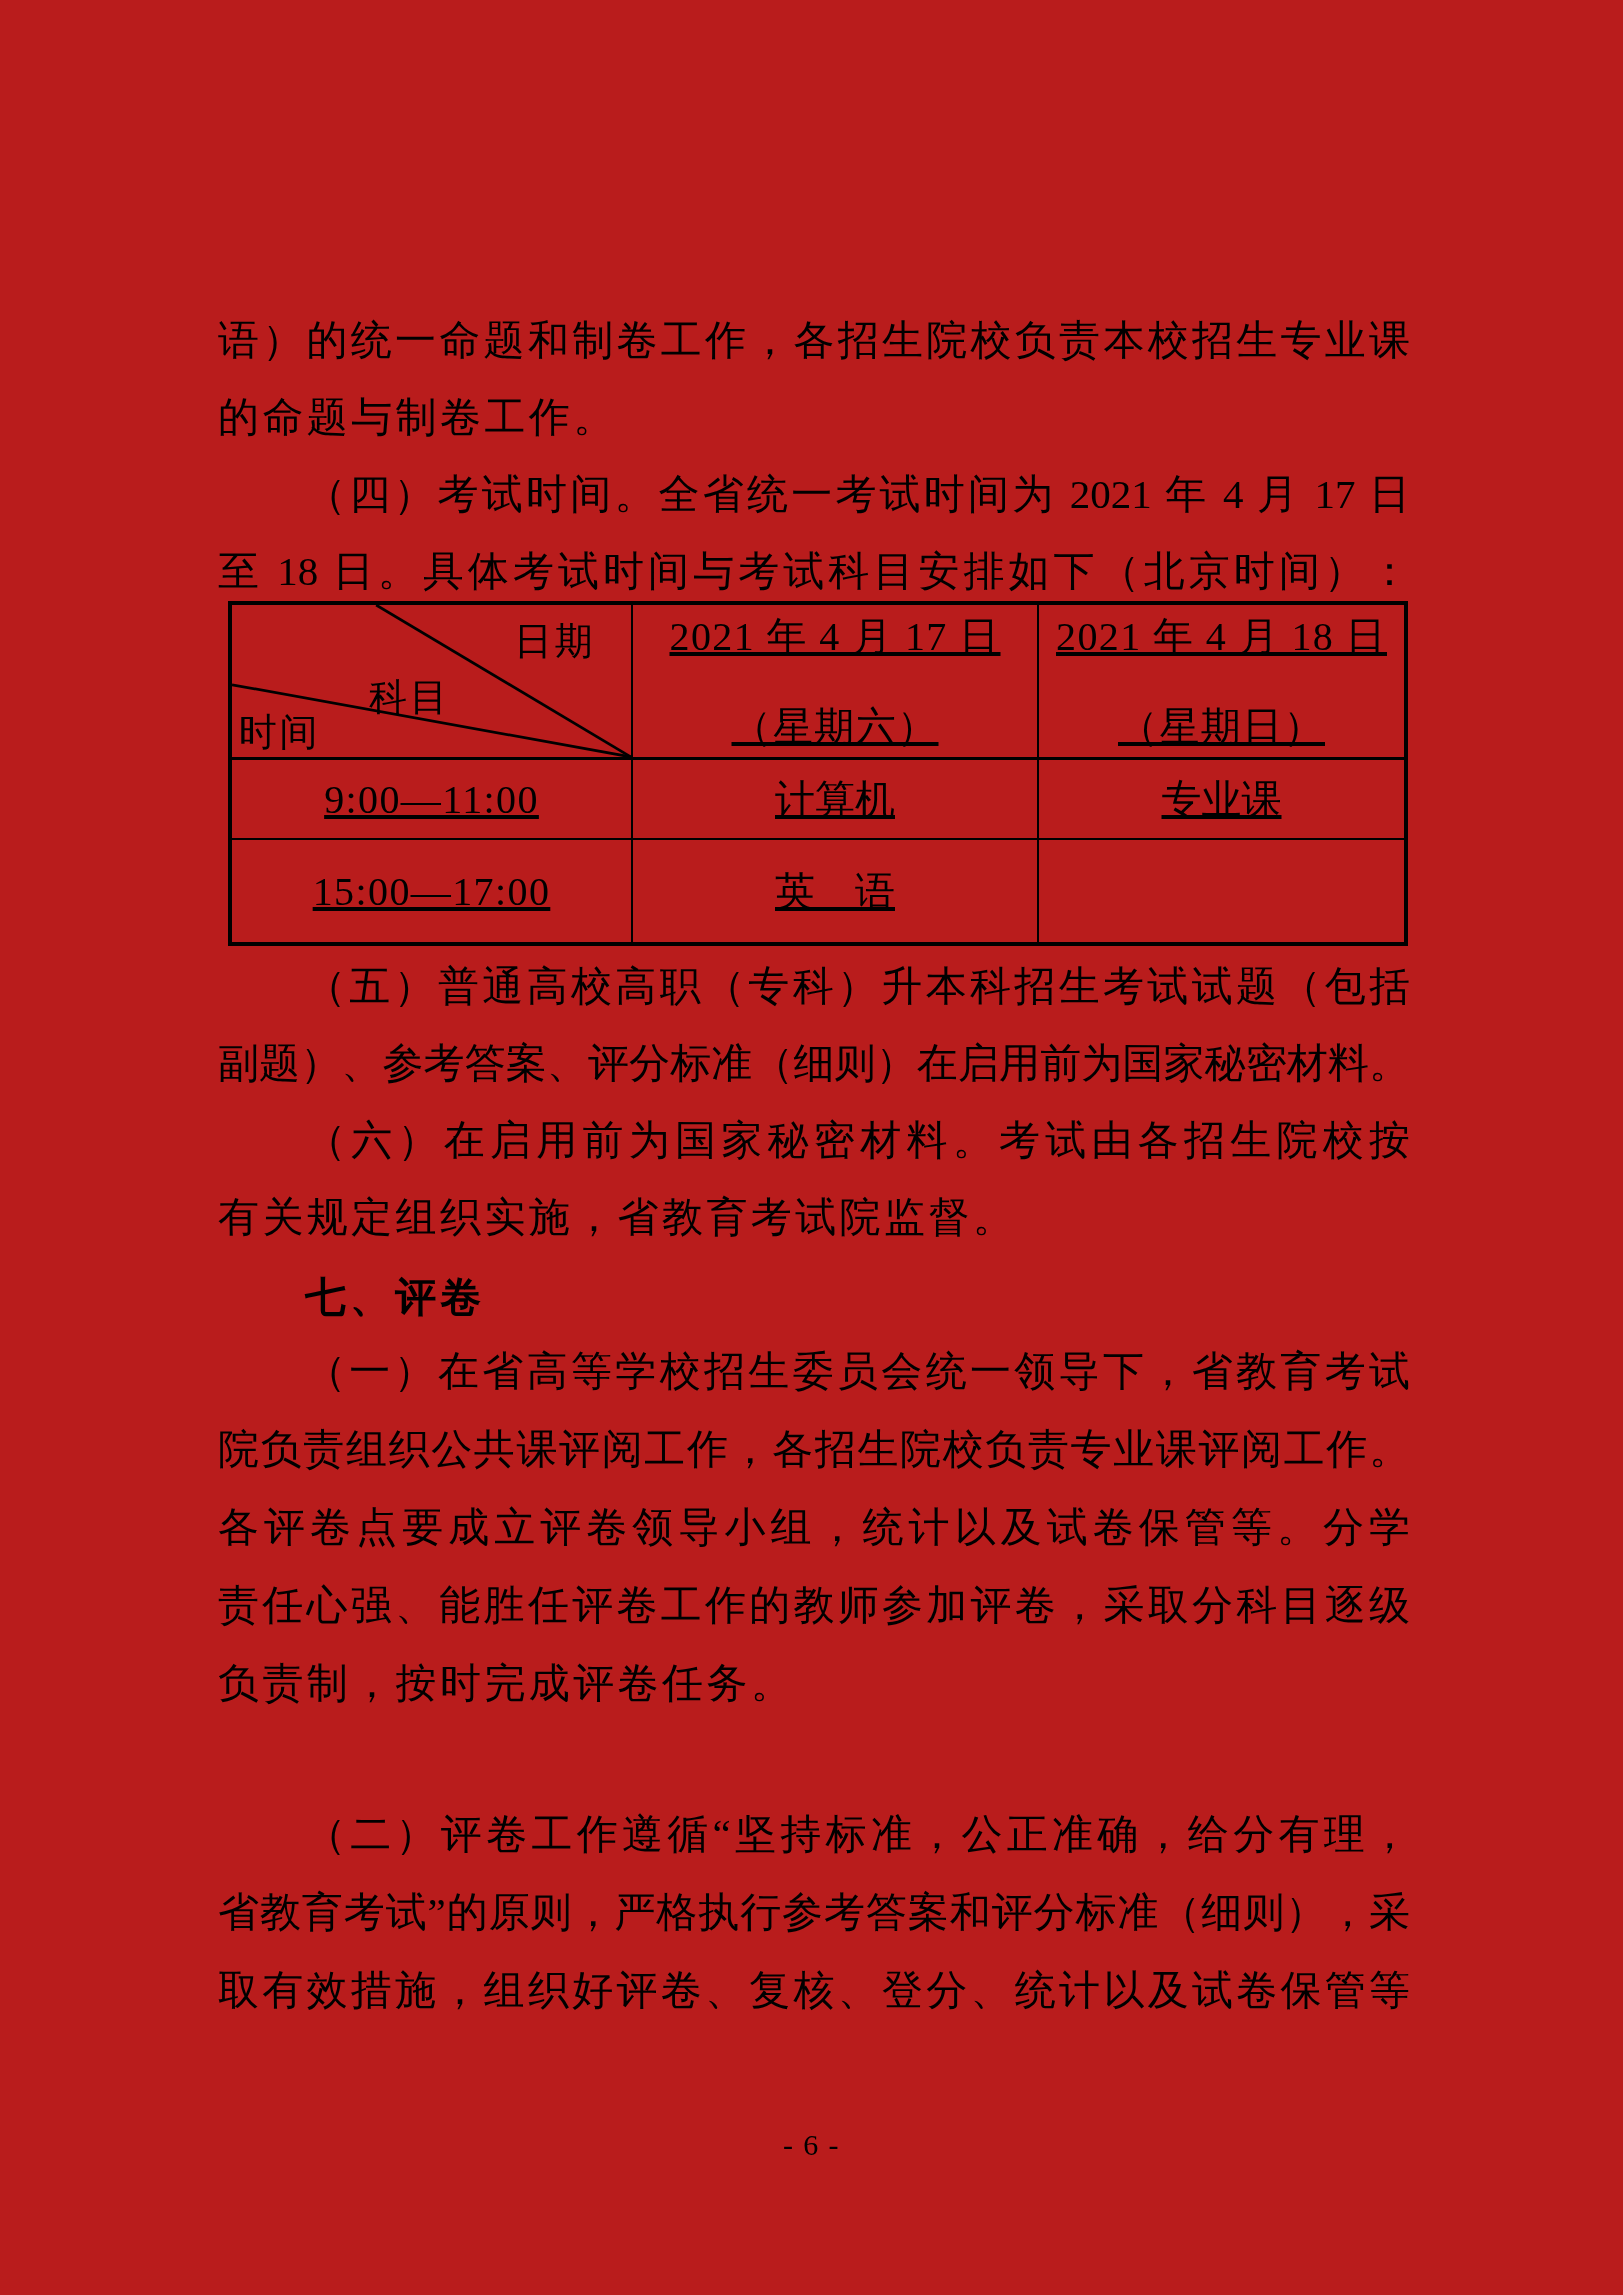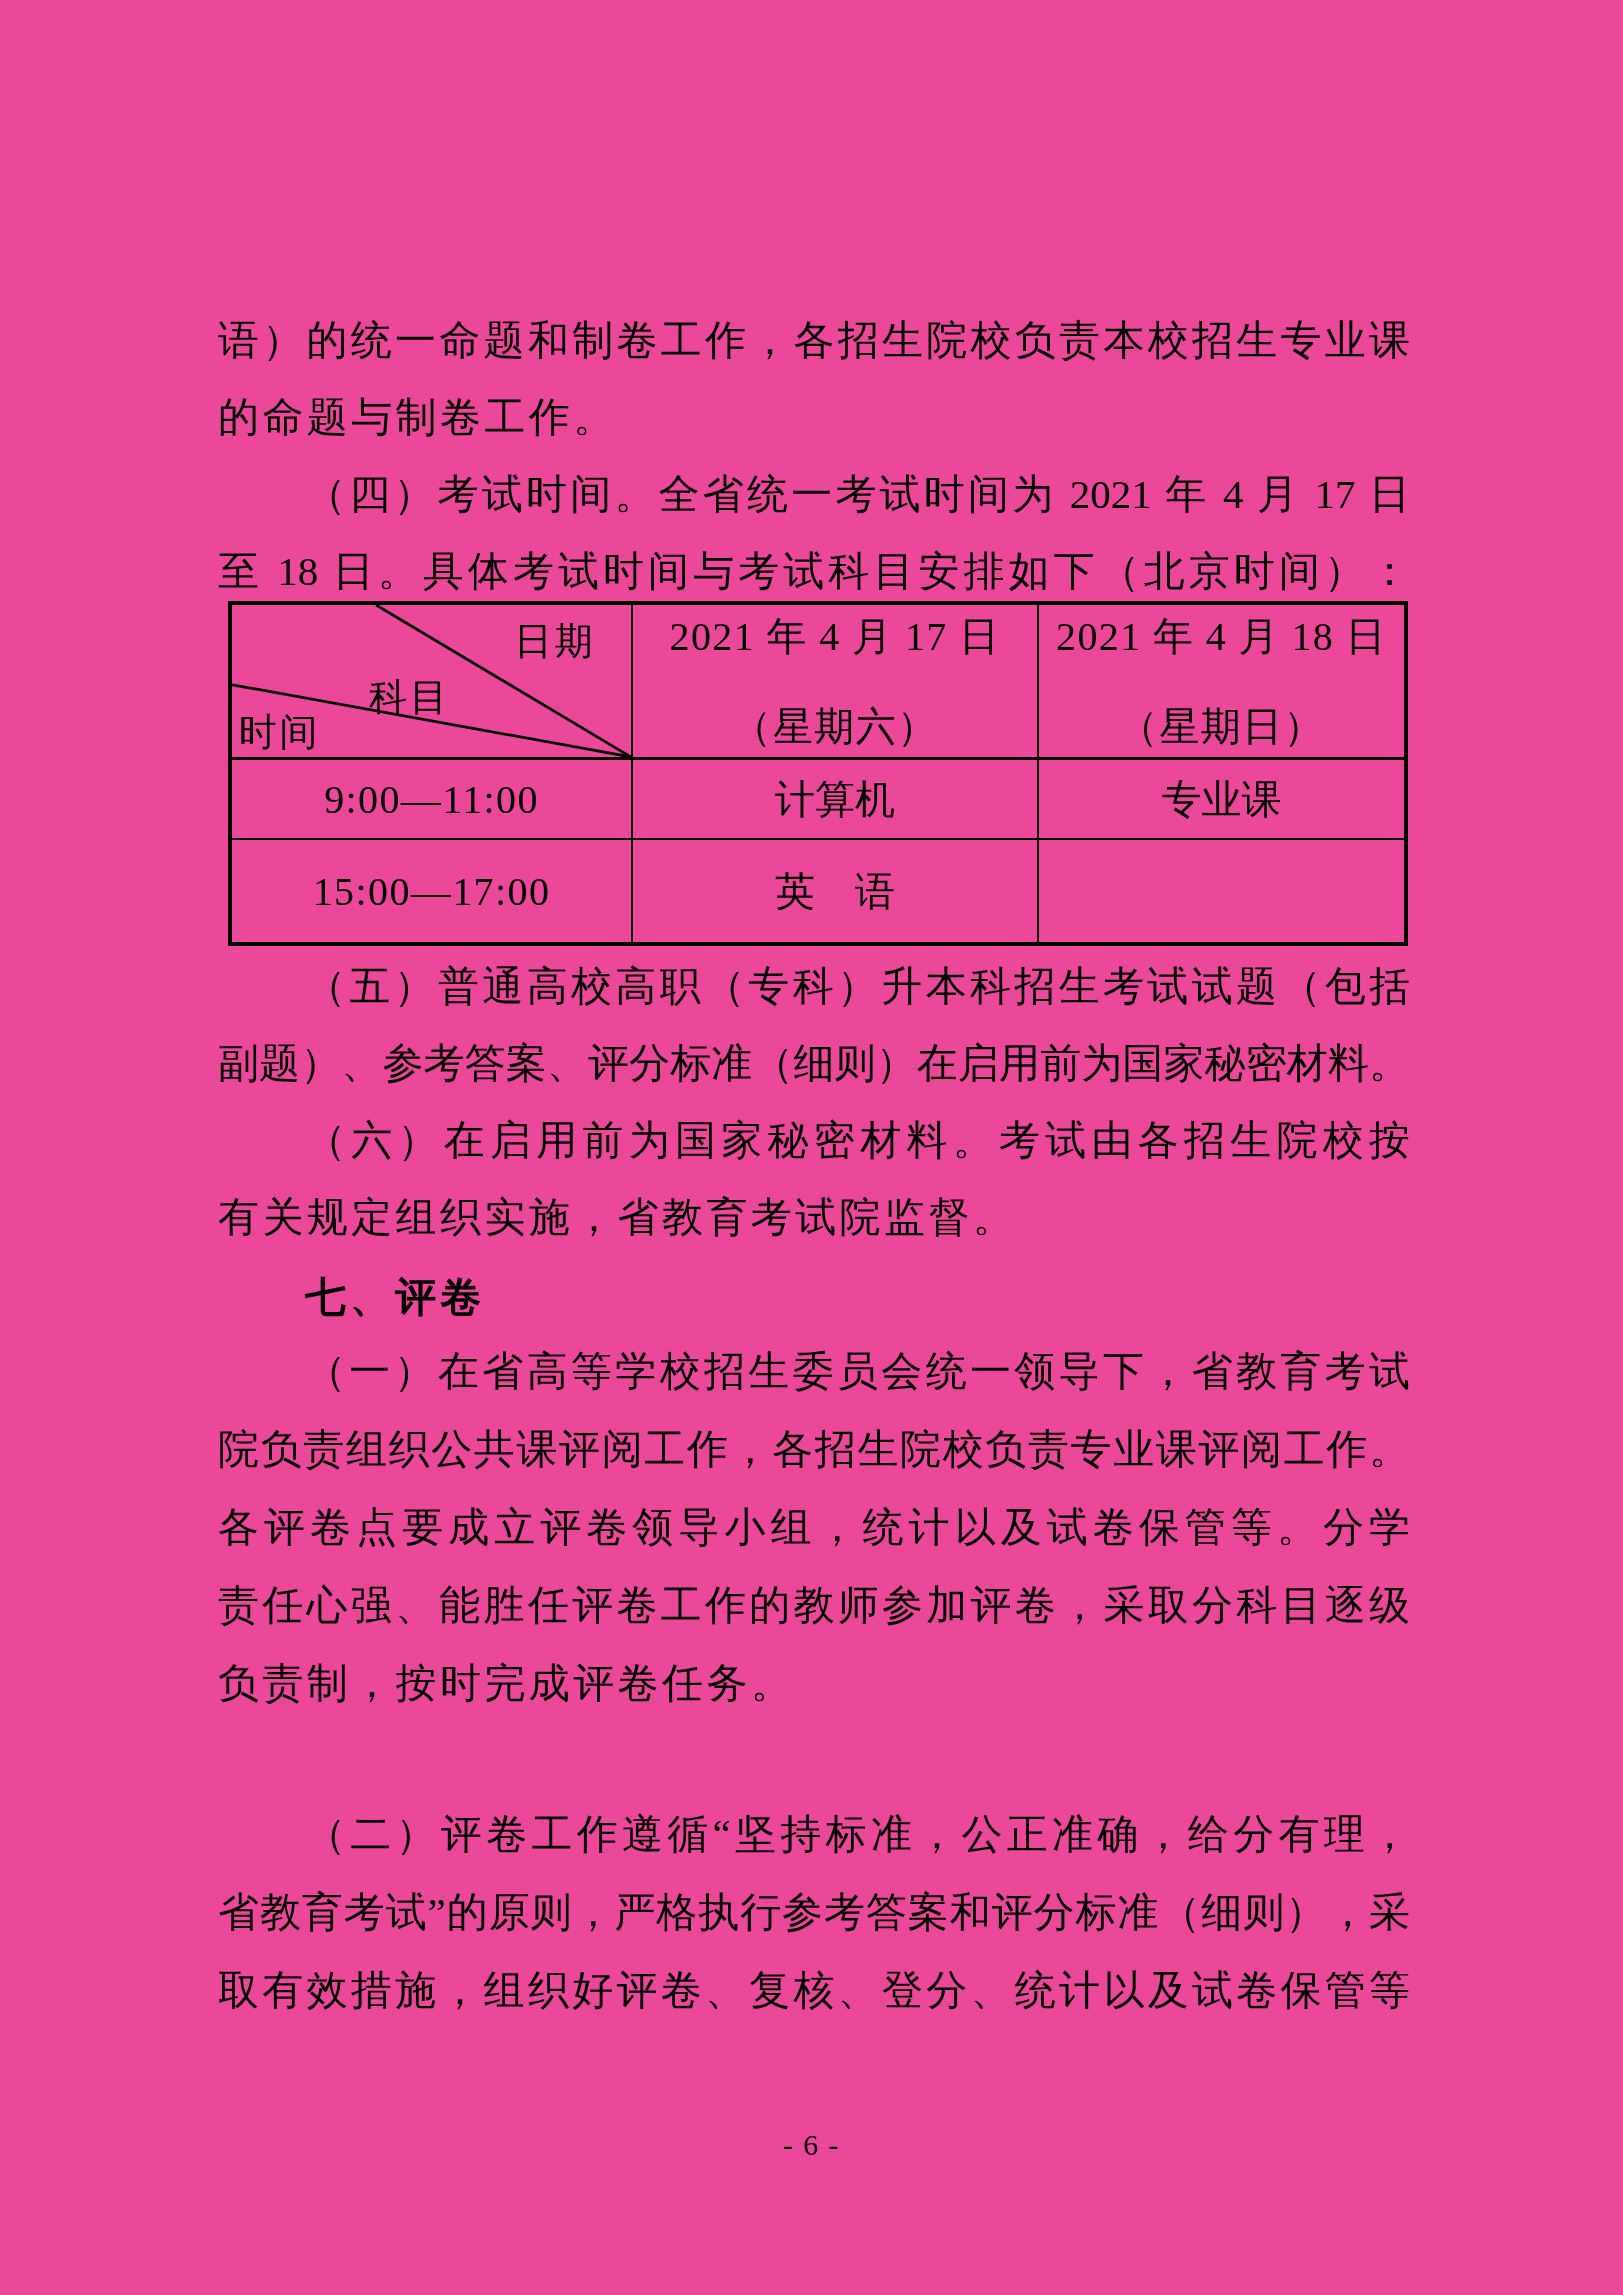--- a/index.html
+++ b/index.html
@@ -7,7 +7,7 @@
     width:1623px;height:2295px;position:relative;overflow:hidden;
     font-family:"Liberation Serif","DejaVu Serif",serif;color:#000;
   }
-  .page{position:absolute;left:0;top:0;width:1623px;height:2295px;background:#ec4899;}
+  .page{position:absolute;left:0;top:0;width:1623px;height:2295px;background:#b91c1c;}
   .blk{position:absolute;left:218px;width:1192px;}
   .ln{
     font-size:41px;letter-spacing:3.4px;white-space:nowrap;

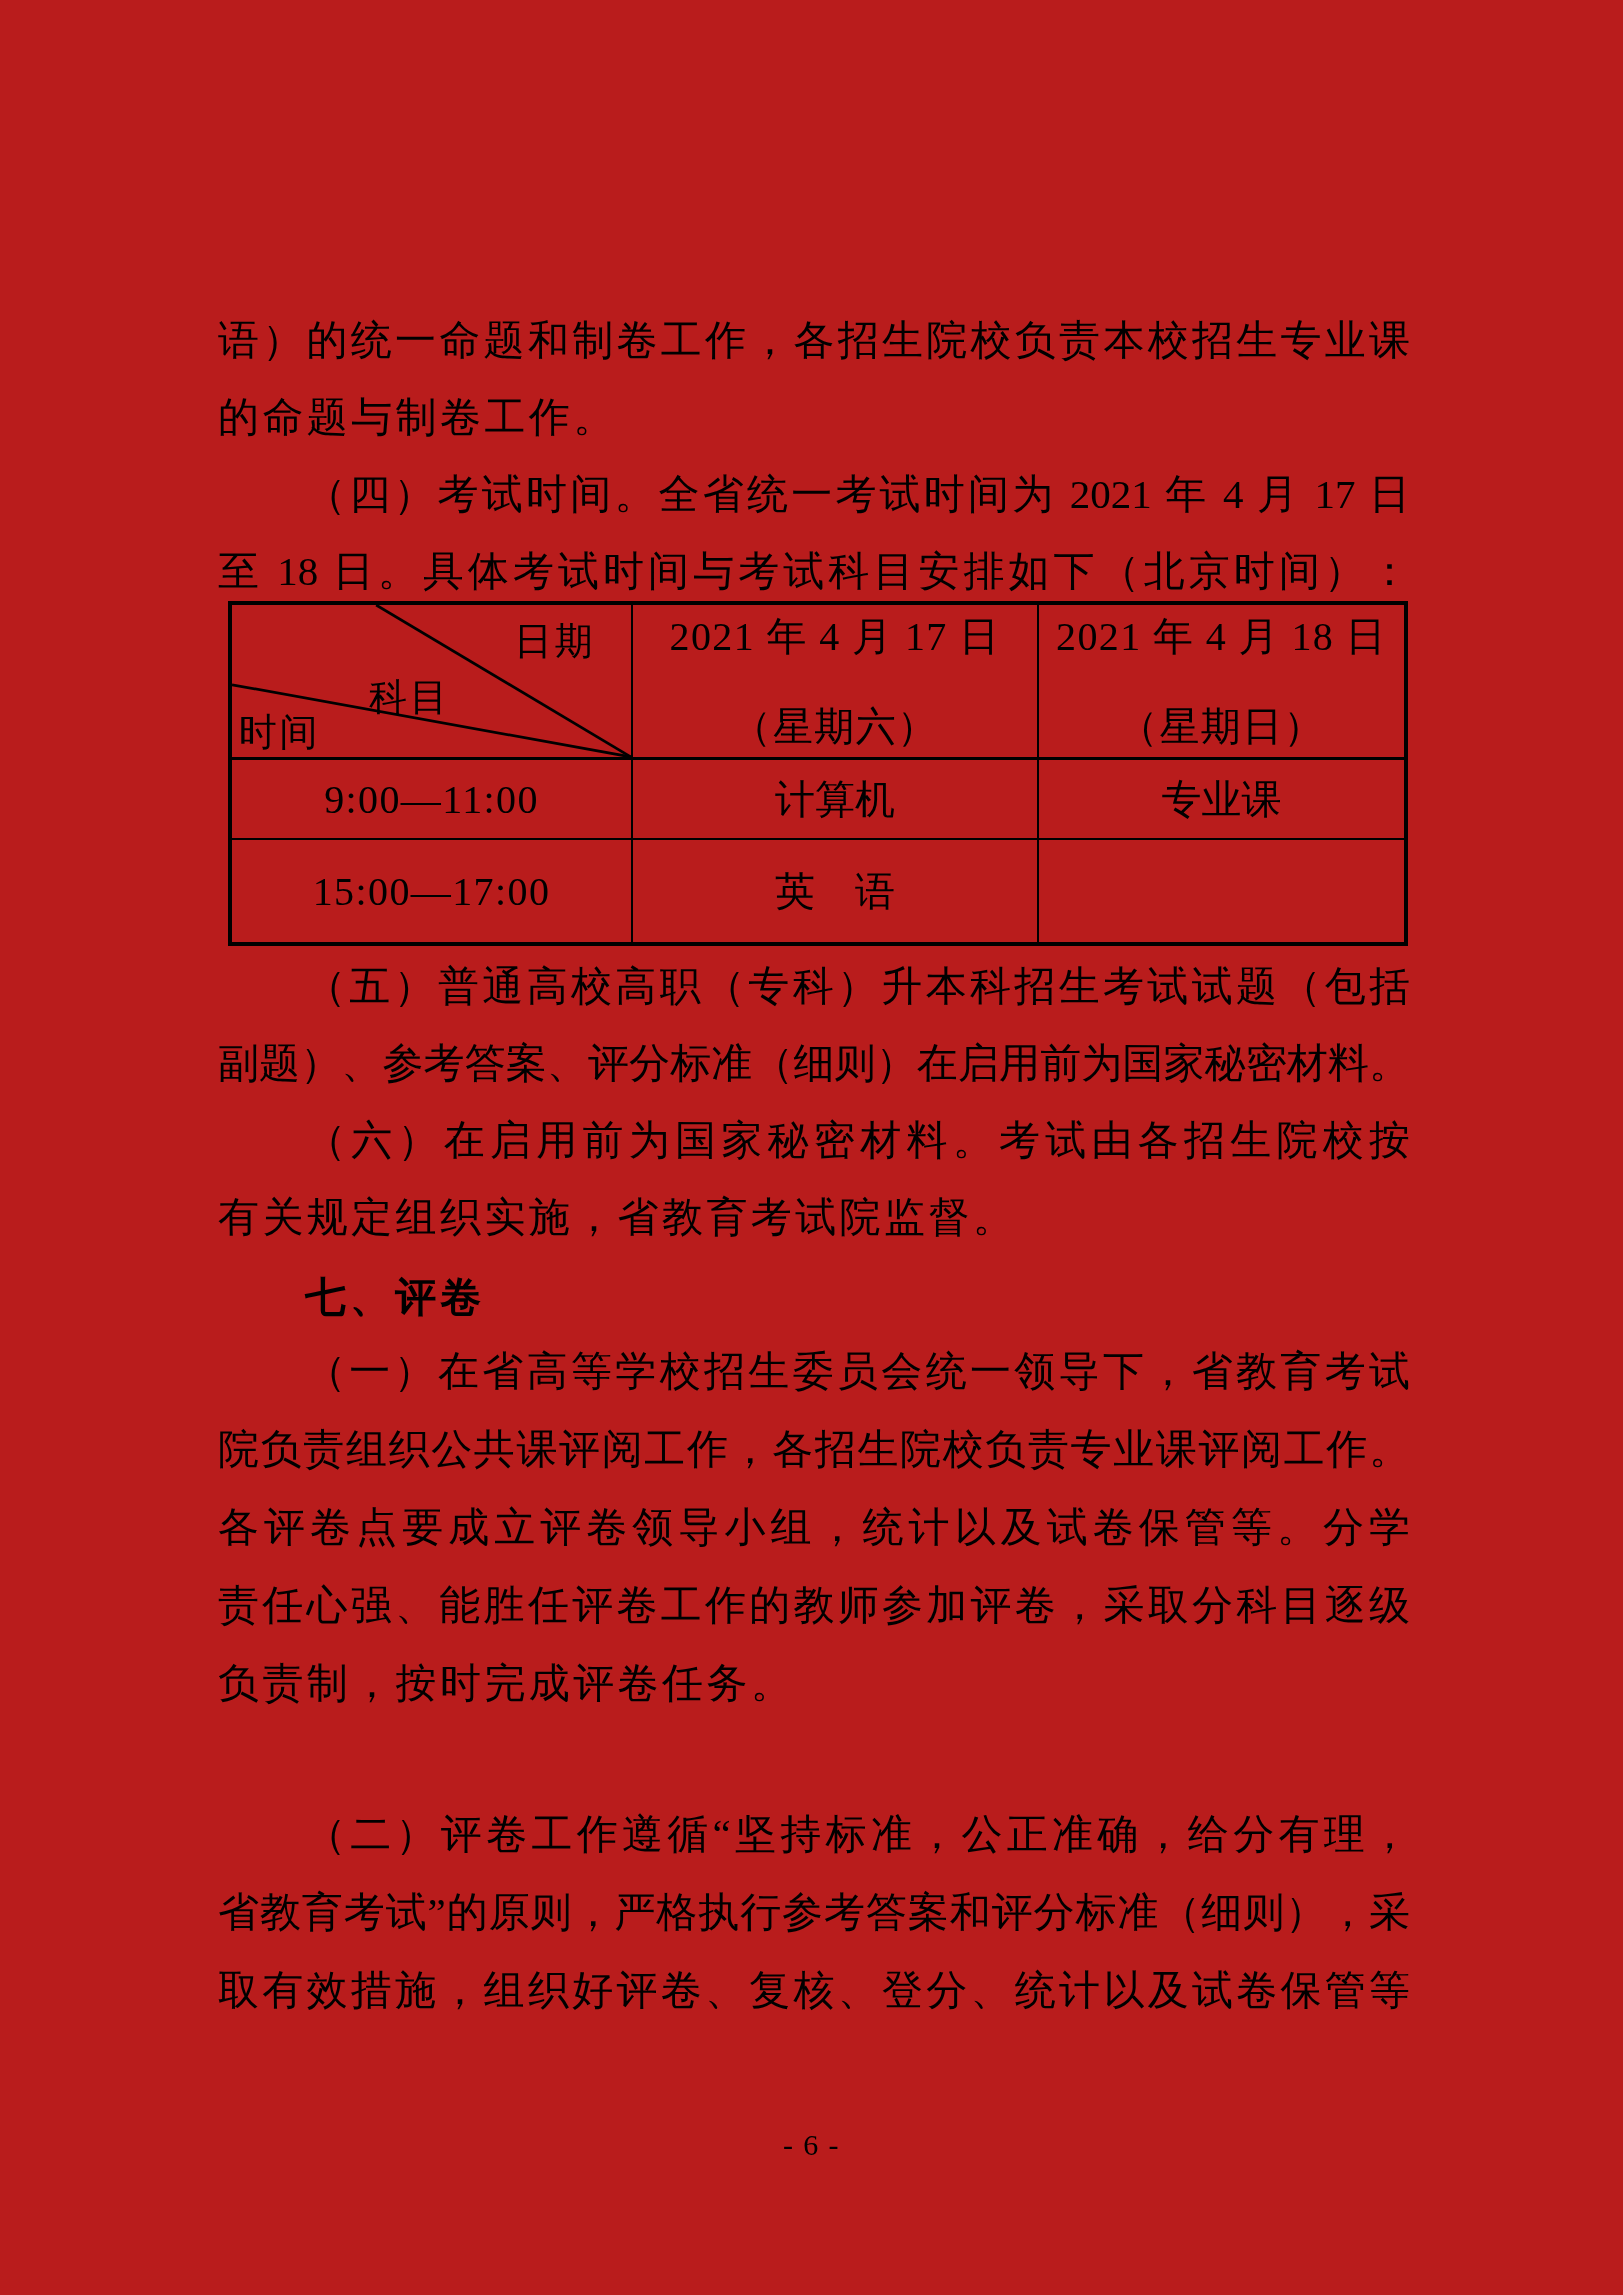--- a/index.html
+++ b/index.html
@@ -30,6 +30,7 @@
     border:4.1px solid #000;box-sizing:border-box;
     display:grid;grid-template-columns:401px 406px 1fr;grid-template-rows:155px 80px 1fr;
     font-size:40px;
+    text-decoration:underline;
   }
   .c{
     border-right:2.7px solid #000;border-bottom:2.7px solid #000;

